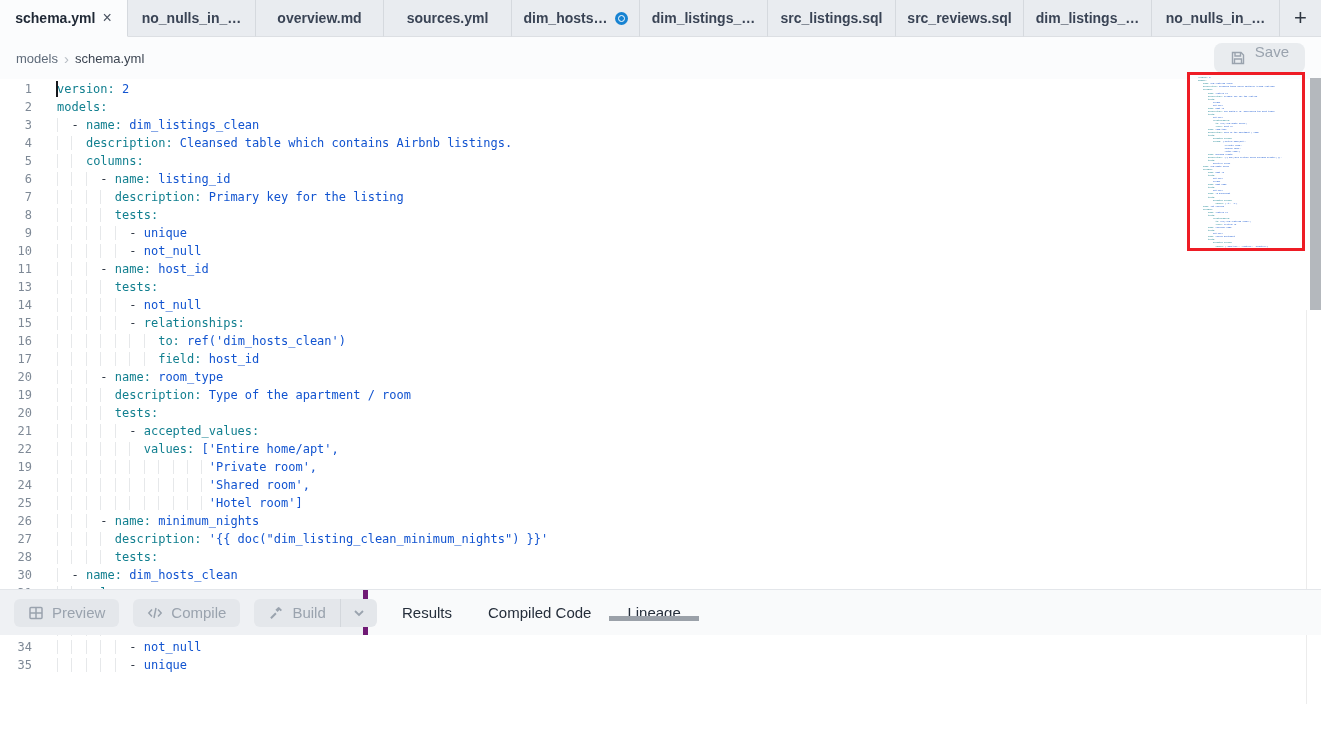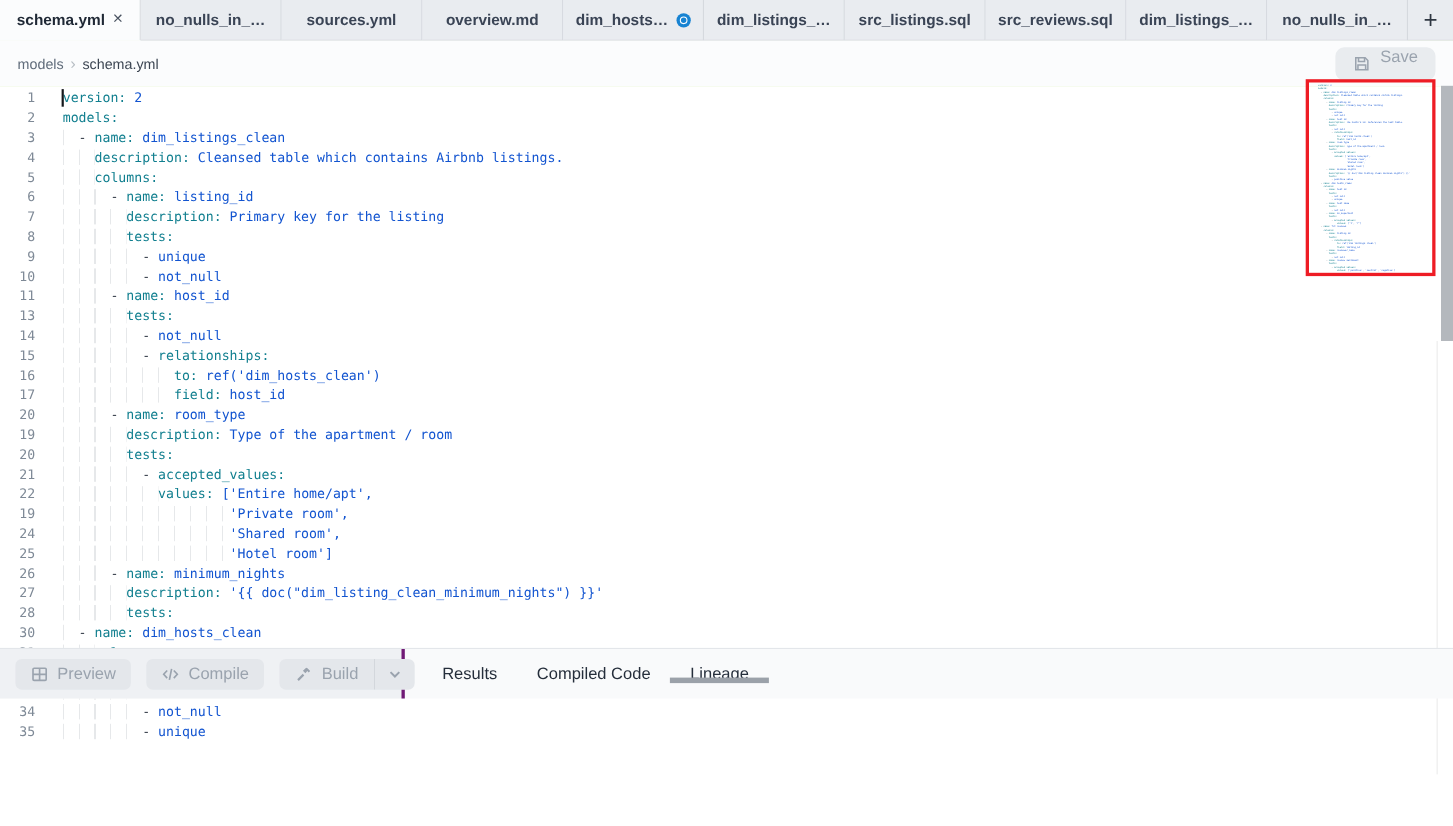--- a/index.html
+++ b/index.html
@@ -96,10 +96,10 @@
           <span>no_nulls_in_…</span>
         </div>
         <div class="tab">
+          <span>overview.md</span>
+        </div>
+        <div class="tab">
           <span>sources.yml</span>
-        </div>
-        <div class="tab">
-          <span>overview.md</span>
         </div>
         <div class="tab">
           <span>dim_hosts…</span>

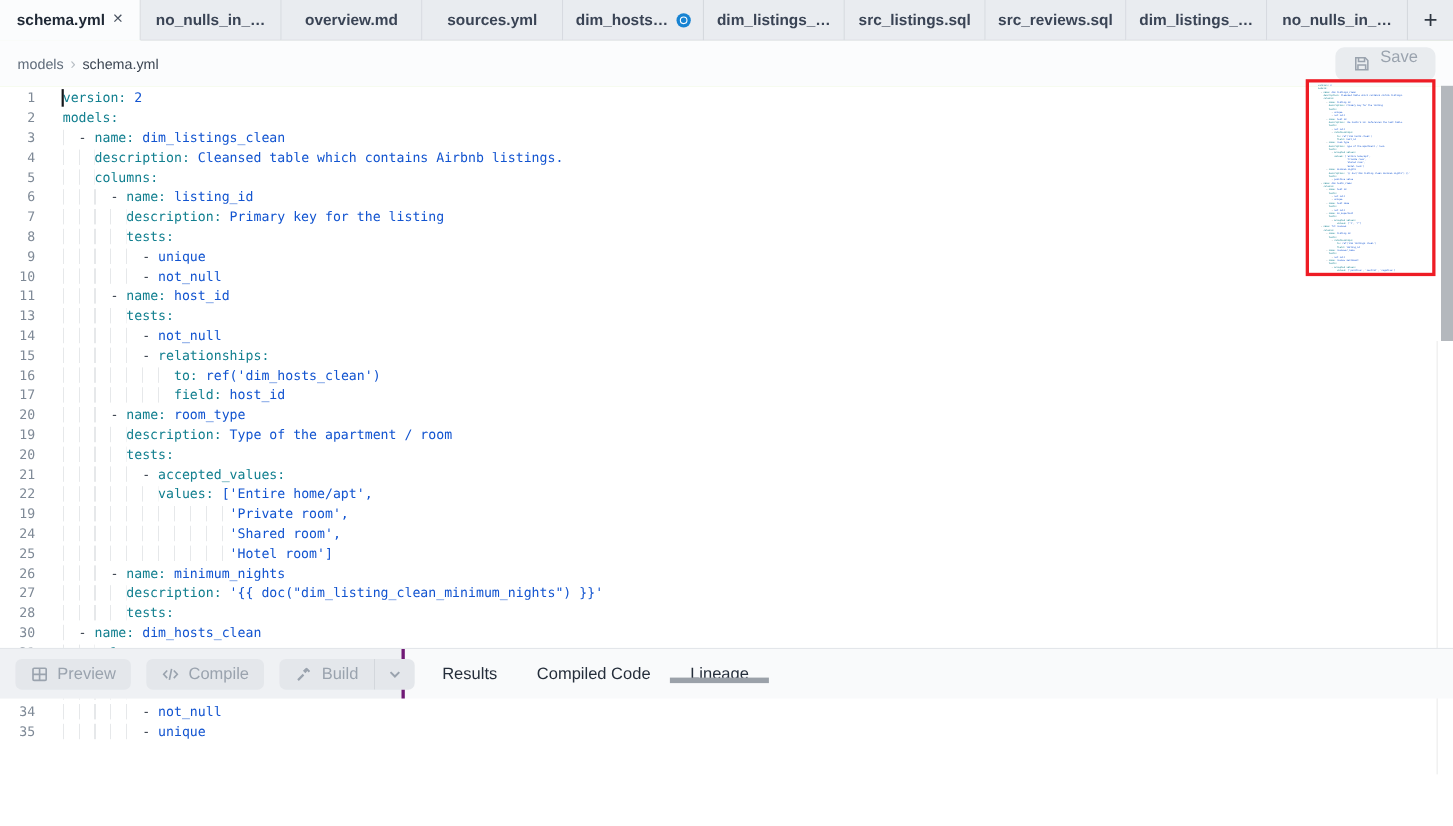--- a/index.html
+++ b/index.html
@@ -65,7 +65,7 @@
   
   .bottombar { position:absolute; left:0; bottom:0; width:1321px; height:46px;
                border-top:1px solid #e3e6ea; display:flex; background:#f9fafb; }
-  .actions { width:368px; flex:0 0 368px; background:#eff1f4; border-right:3px solid #701a75;
+  .actions { width:368px; flex:0 0 368px; background:#eff1f4; border-right:5px solid #701a75;
              display:flex; align-items:center; padding-left:14px; gap:14px; }
   .act-btn { height:28px; padding:0 14px; border:none; border-radius:6px; background:#e4e7eb;
              color:#9aa3ae; font-size:15px; display:flex; align-items:center; gap:8px;

